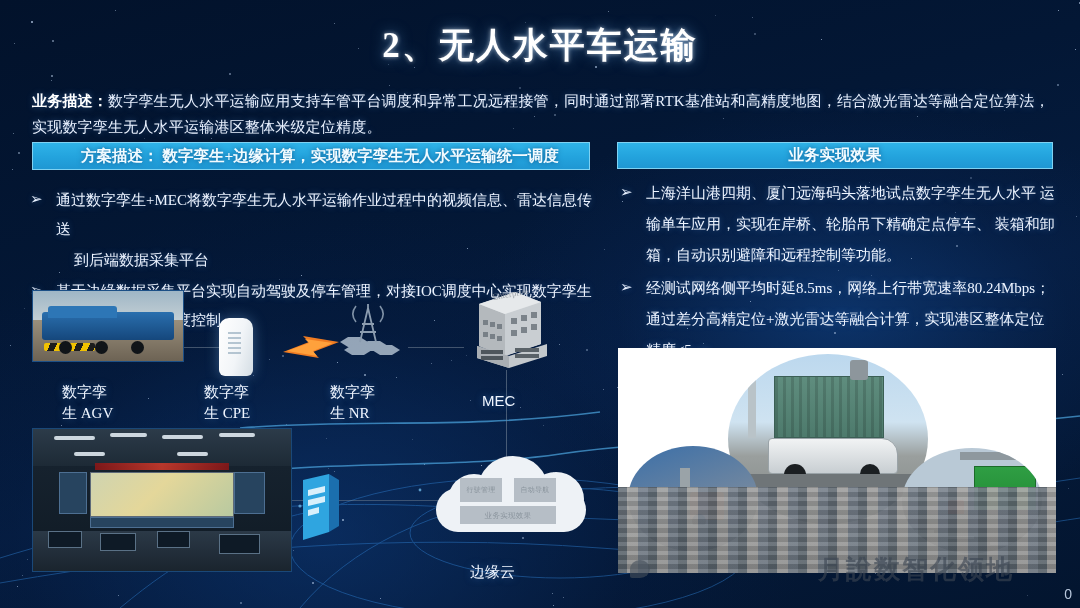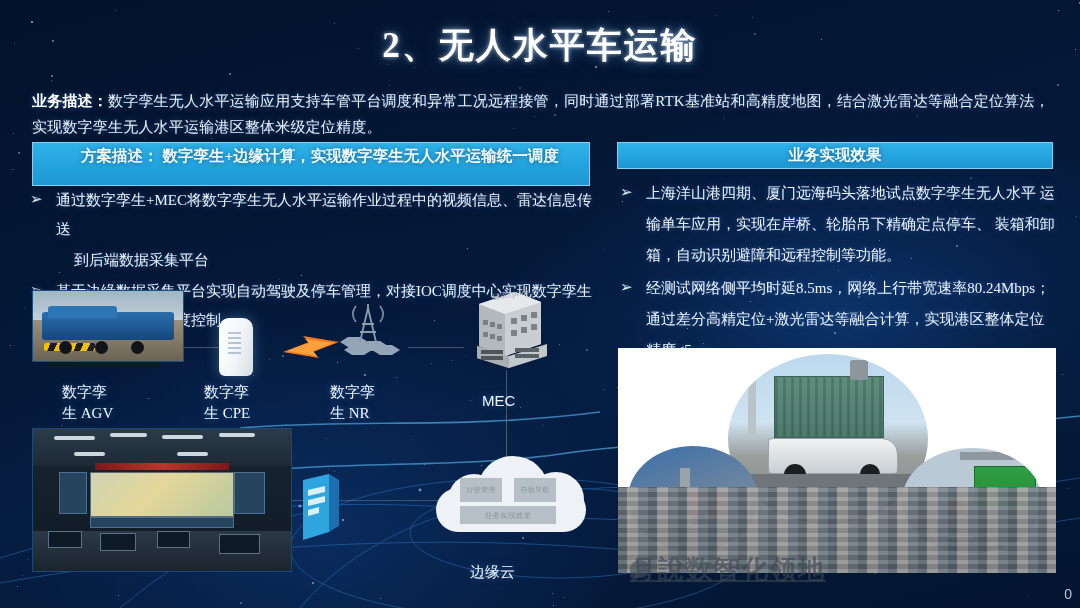--- a/index.html
+++ b/index.html
@@ -41,7 +41,7 @@
     color:#f2fbff;font-weight:700;
     text-shadow:0 0 5px rgba(10,60,110,.65);
   }
-  #bar-left{left:32px;top:142px;width:558px;height:44px;font-size:15.5px;line-height:21px;padding:2px 6px 8px 48px;}
+  #bar-left{left:32px;top:142px;width:558px;height:28px;font-size:15.5px;line-height:21px;padding:2px 6px 8px 48px;}
   #bar-right{left:617px;top:142px;width:436px;height:27px;font-size:15.5px;line-height:24px;text-align:center;}
 
   

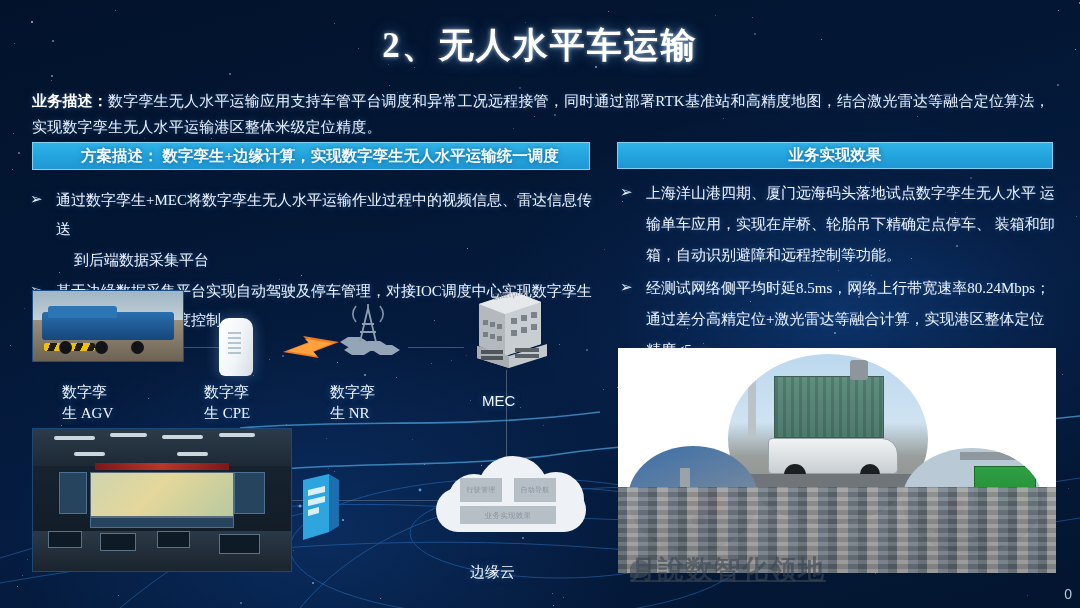--- a/index.html
+++ b/index.html
@@ -558,7 +558,7 @@
 
   <div class="watermark">
     <span class="wm-dot"></span>
-    <span style="text-decoration:underline;">月說数智化领地</span>
+    <span style="margin-left:188px;">月說数智化领地</span>
   </div>
 
   <div class="pagenum">0</div>

